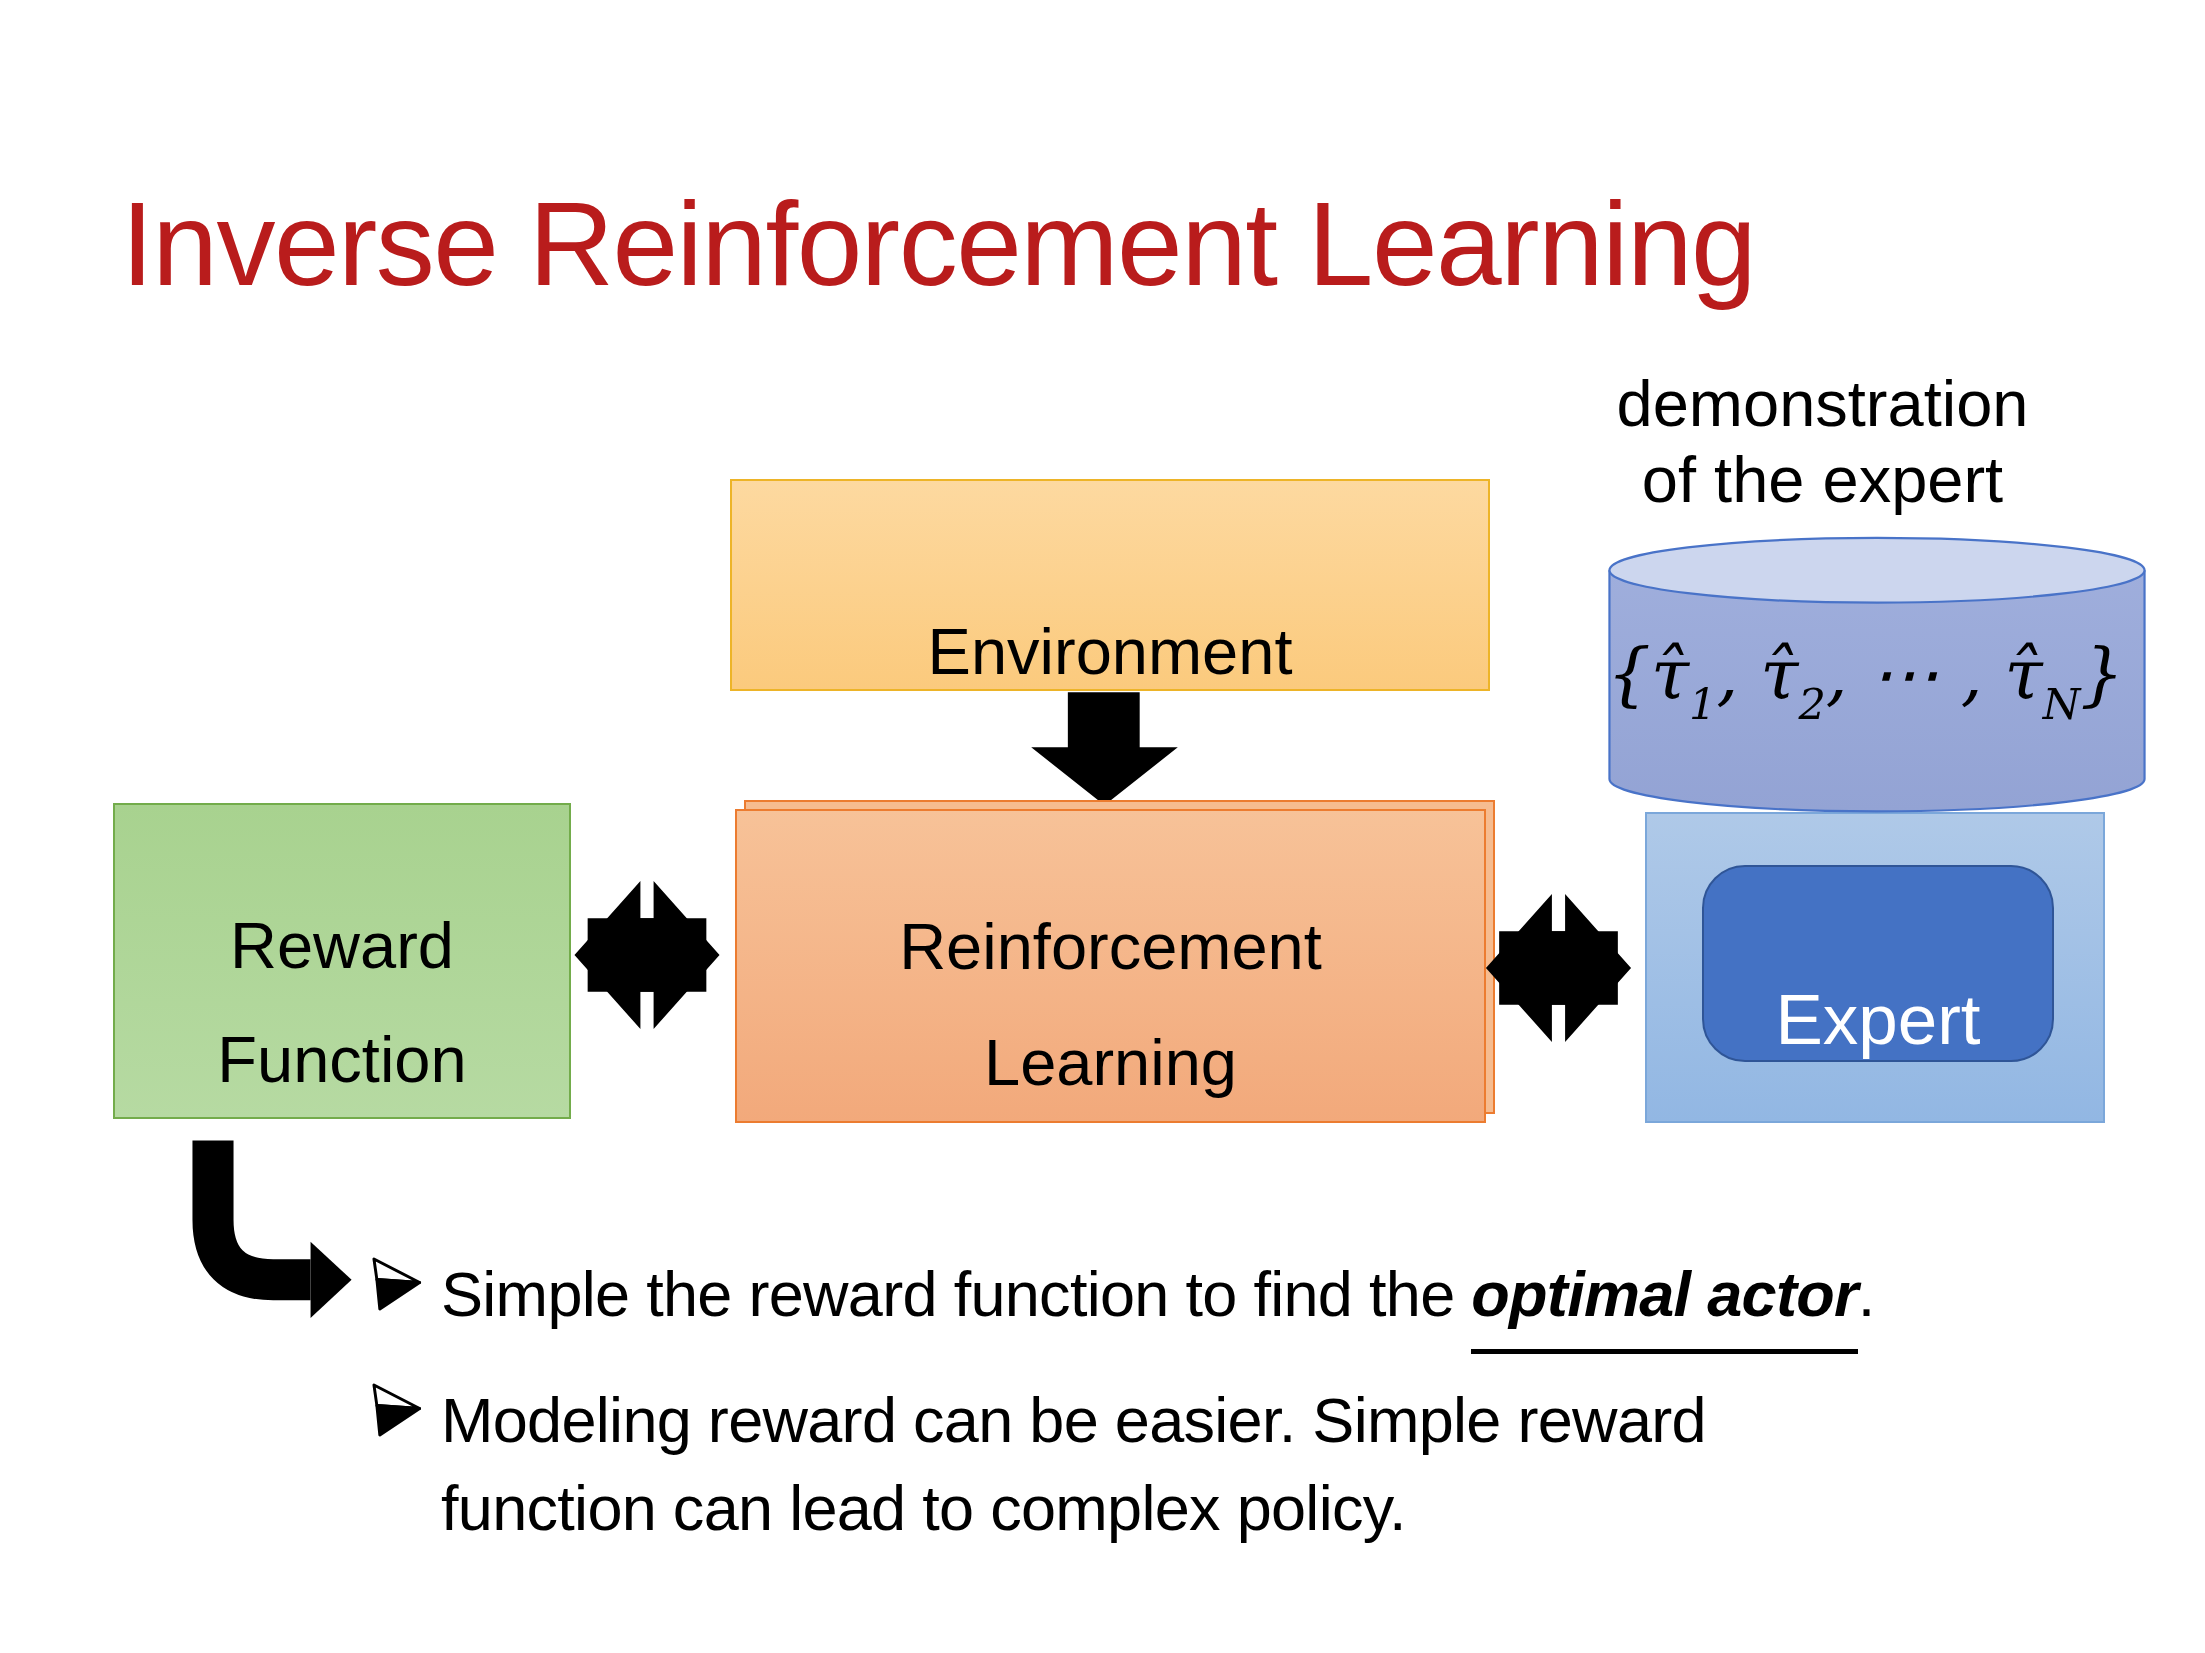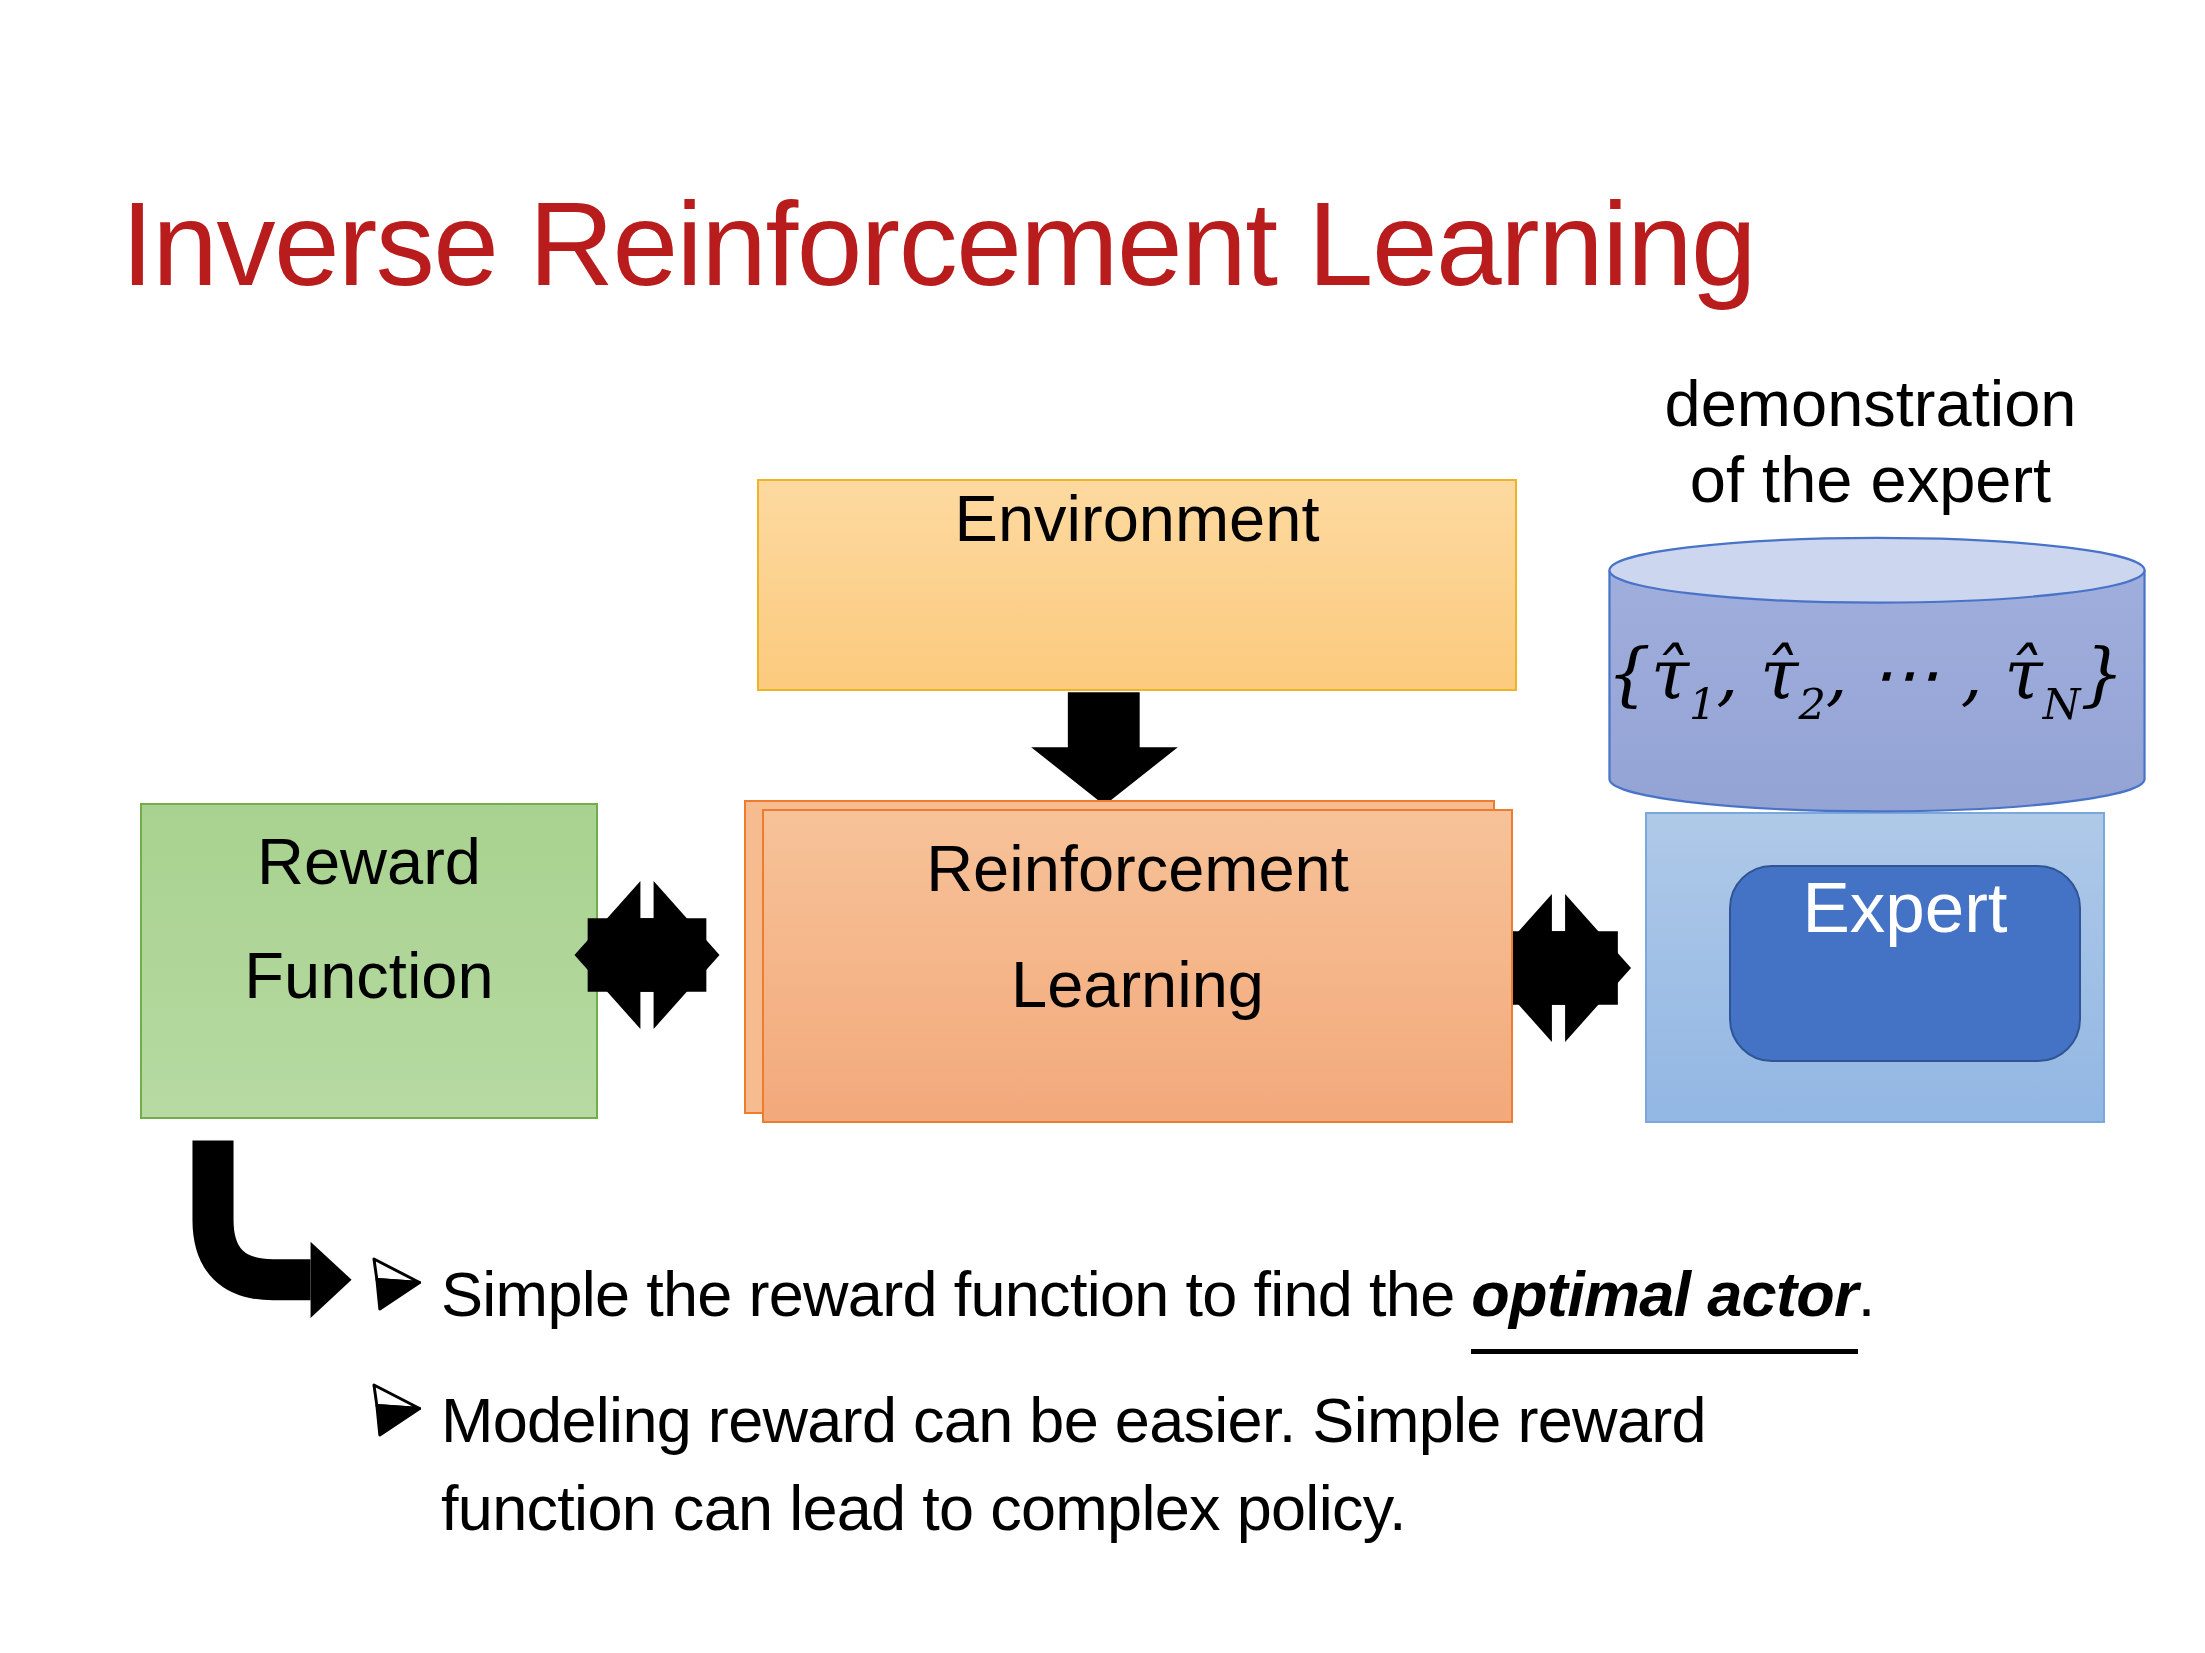--- a/index.html
+++ b/index.html
@@ -13,7 +13,7 @@
     color:#b91c1c; white-space:nowrap;
   }
   #demo-label{
-    left:1580px; top:366px; width:581px; text-align:center;
+    left:1532px; top:366px; width:581px; text-align:center;
     font-size:65px; line-height:76px;
   }
   .node{

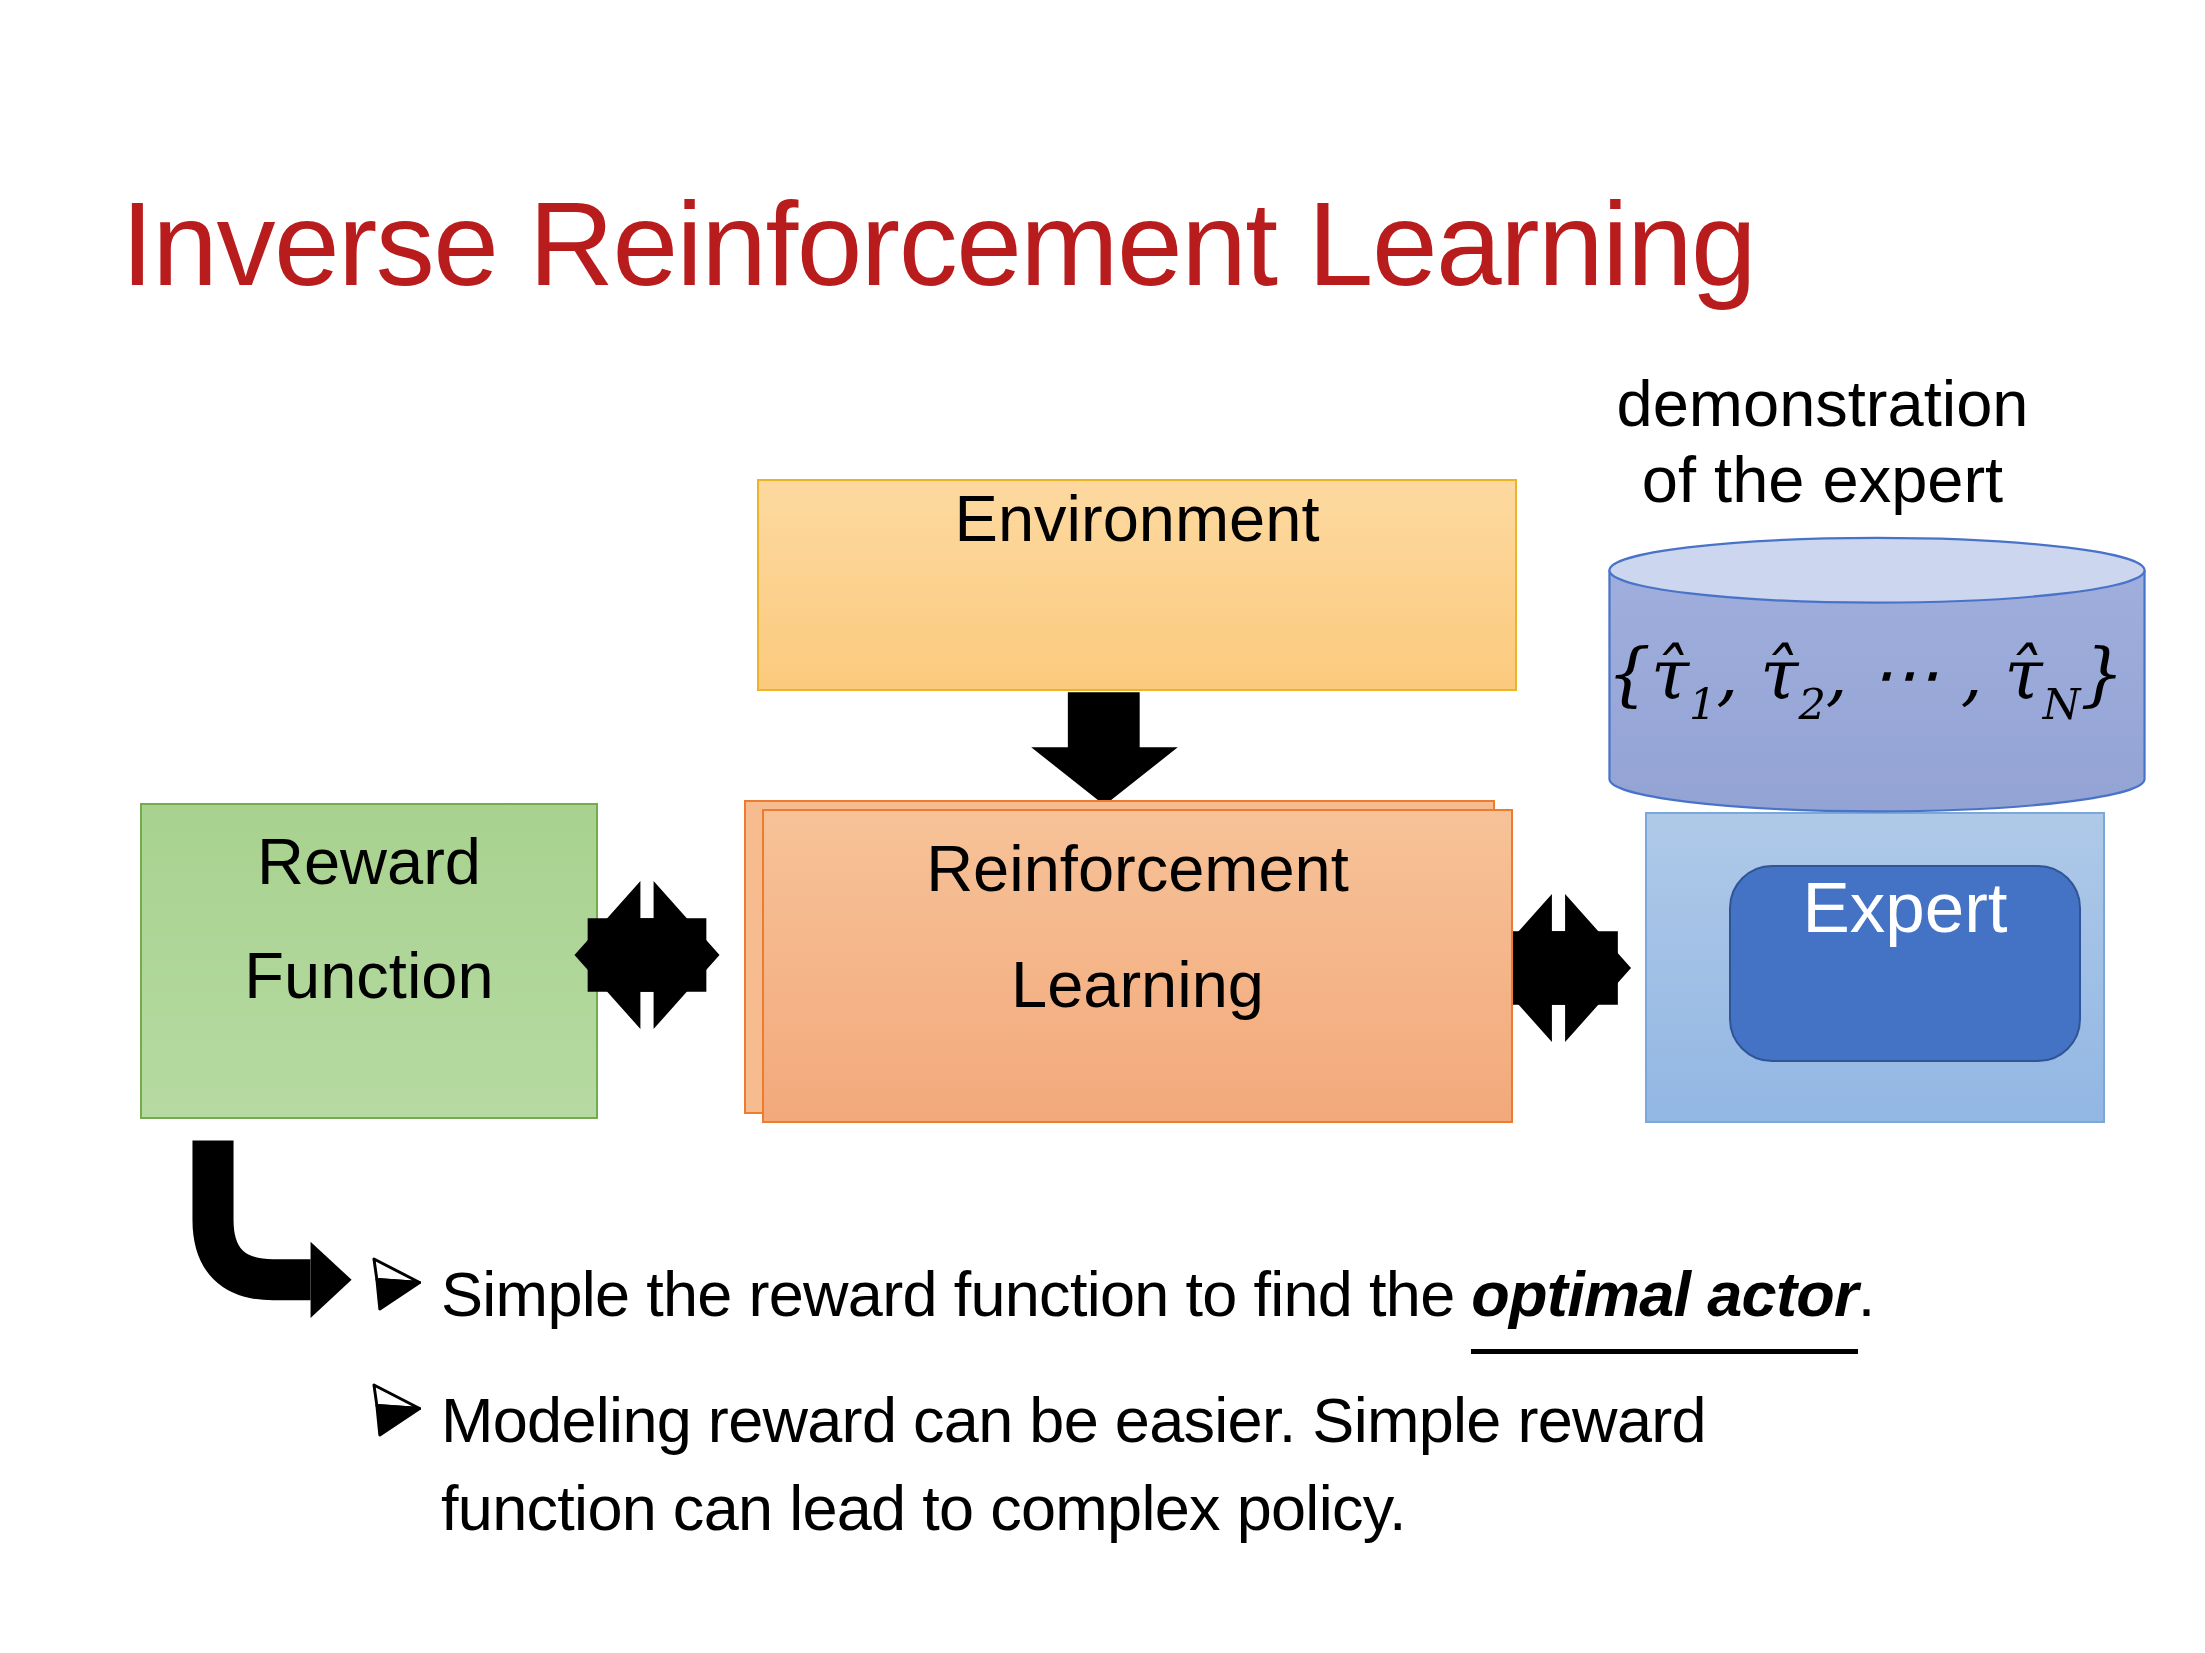--- a/index.html
+++ b/index.html
@@ -18,9 +18,8 @@
   }
   .node{
     position:absolute; display:flex; flex-direction:column;
-    align-items:center; justify-content:flex-start; text-align:center;
+    align-items:center; justify-content:flex-end; text-align:center;
     font-size:65px;
-    margin-left:27px;
   }
   #env-box{
     left:730px; top:479px; width:756px; height:208px;

